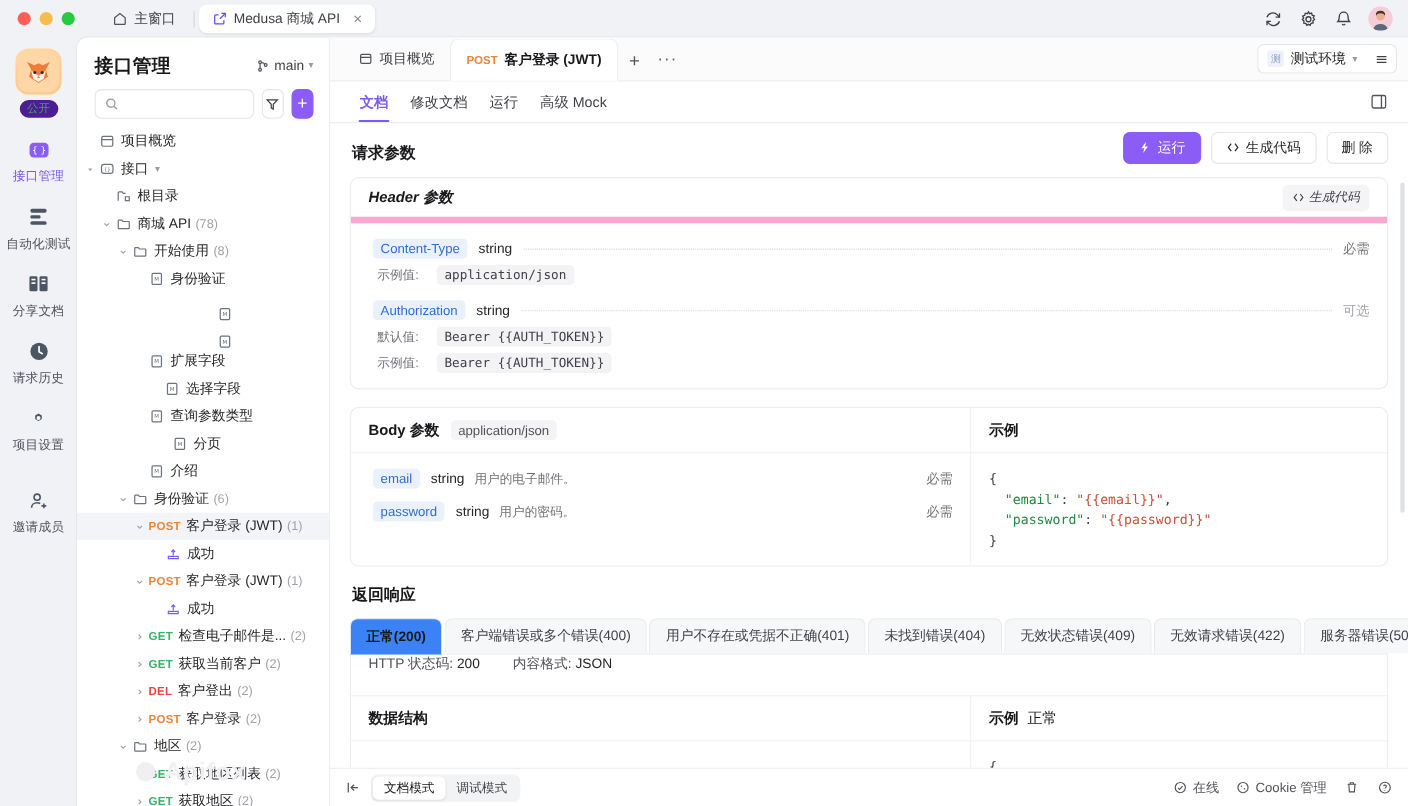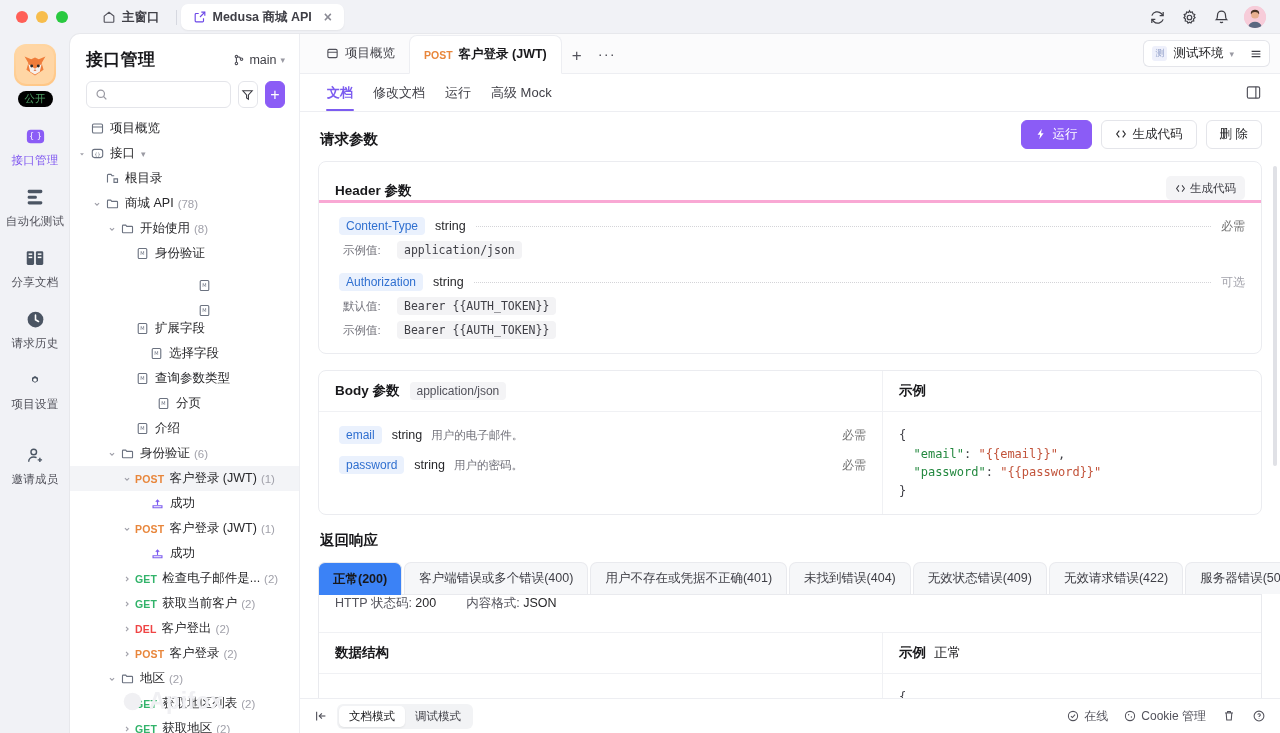--- a/index.html
+++ b/index.html
@@ -25,7 +25,7 @@
   .dot.yellow { background: #f7bd4c; }
   .dot.green { background: #29c940; }
 
-  .tb-tabs { display: flex; align-items: center; margin-left: 22px; gap: 0; font-weight: bold; }
+  .tb-tabs { display: flex; align-items: center; margin-left: 22px; gap: 0; }
   .tb-tab {
     display: flex; align-items: center; gap: 6px;
     height: 26px; padding: 0 12px; border-radius: 7px;

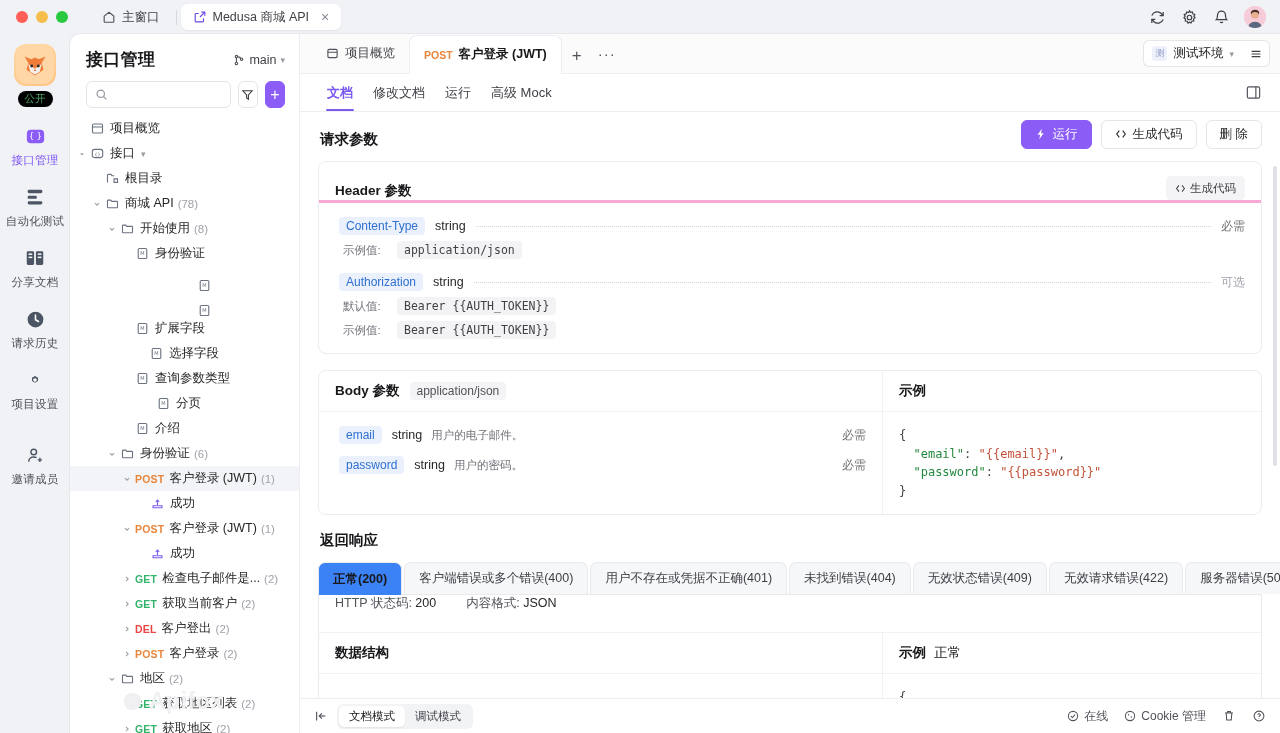--- a/index.html
+++ b/index.html
@@ -56,7 +56,7 @@
   .rail-logo { width: 42px; height: 42px; border-radius: 12px;
     background: linear-gradient(160deg,#ffd9a8,#ffc583); display:flex; align-items:center; justify-content:center;
     font-size: 26px; line-height: 1; overflow: hidden; }
-  .rail-badge { margin-top: 5px; font-size: 10.5px; color: #4d9c62; background: #000000;
+  .rail-badge { margin-top: 5px; font-size: 10.5px; color: #4d9c62; background: #4c1d95;
     border-radius: 8px; padding: 1px 7px; }
   .rail-item { margin-top: 16px; display: flex; flex-direction: column; align-items: center; gap: 4px; cursor: default; }
   .rail-item .ri-icon { width: 26px; height: 26px; display:flex; align-items:center; justify-content:center; color: #4b5563; }

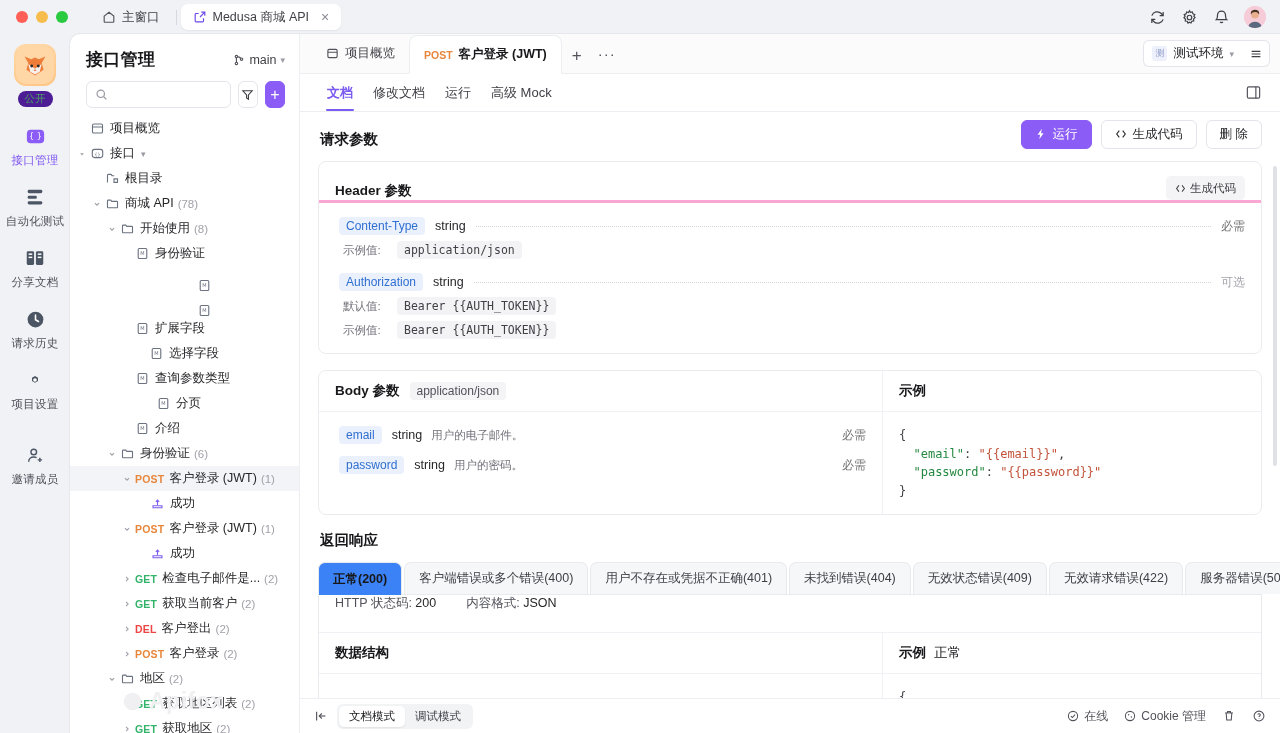--- a/index.html
+++ b/index.html
@@ -132,7 +132,7 @@
   .btn .bico { width: 13px; height: 13px; display: inline-flex; }
 
   .panel { border: 1px solid #ebecf0; border-radius: 8px; background: #fff; margin-bottom: 16px; }
-  .panel-head { height: 41px; display: flex; align-items: flex-end; padding: 0 16px; border-bottom: 3px solid #f9a8d4; font-size: 13.5px; font-weight: 600; color: #18181b; }
+  .panel-head { height: 41px; display: flex; align-items: center; padding: 0 16px; border-bottom: 6px solid #f9a8d4; font-size: 13.5px; font-weight: 600; color: #18181b; font-style: italic; }
   .tag-ct { margin-left: 10px; font-weight: 400; font-size: 12px; color: #52525b; background: #f4f4f6; border-radius: 4px; padding: 2px 7px; }
   .mini-btn { margin-left: auto; height: 24px; display: flex; align-items: center; gap: 4px; padding: 0 9px; border-radius: 5px; background: #f4f4f6; font-size: 11.5px; color: #3f3f46; font-weight: 400; }
 

